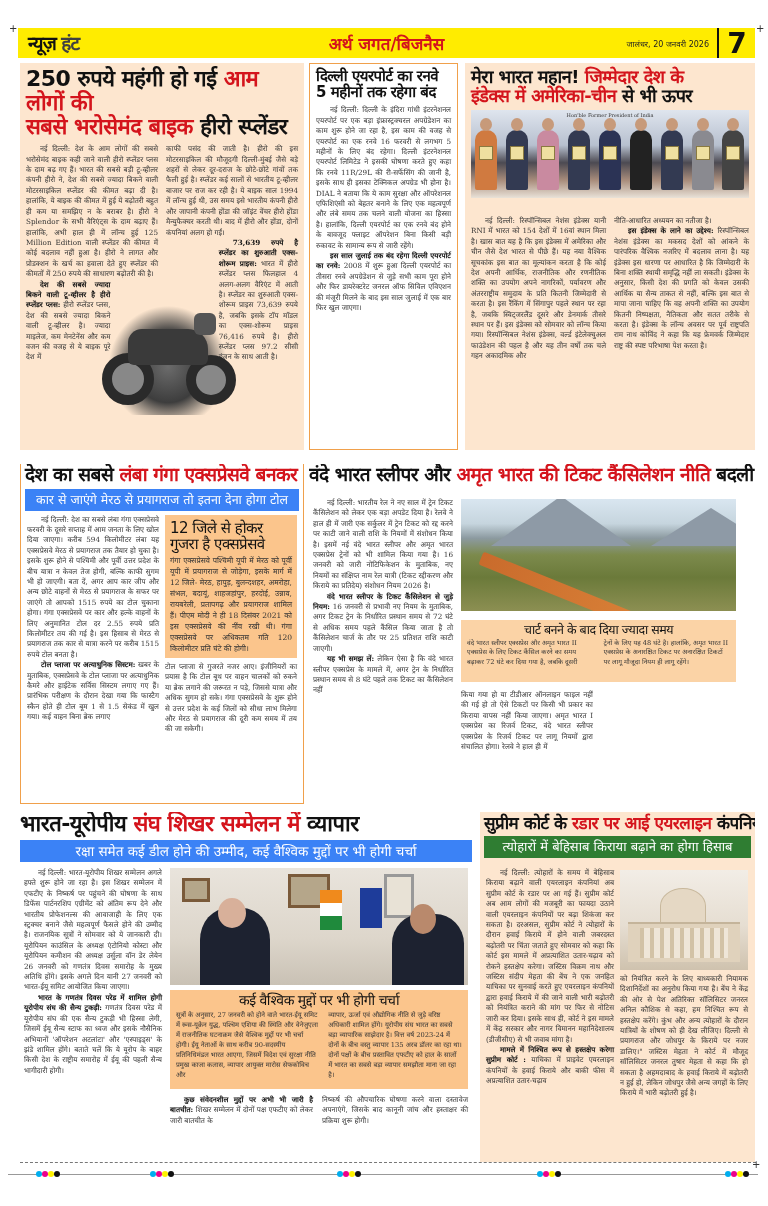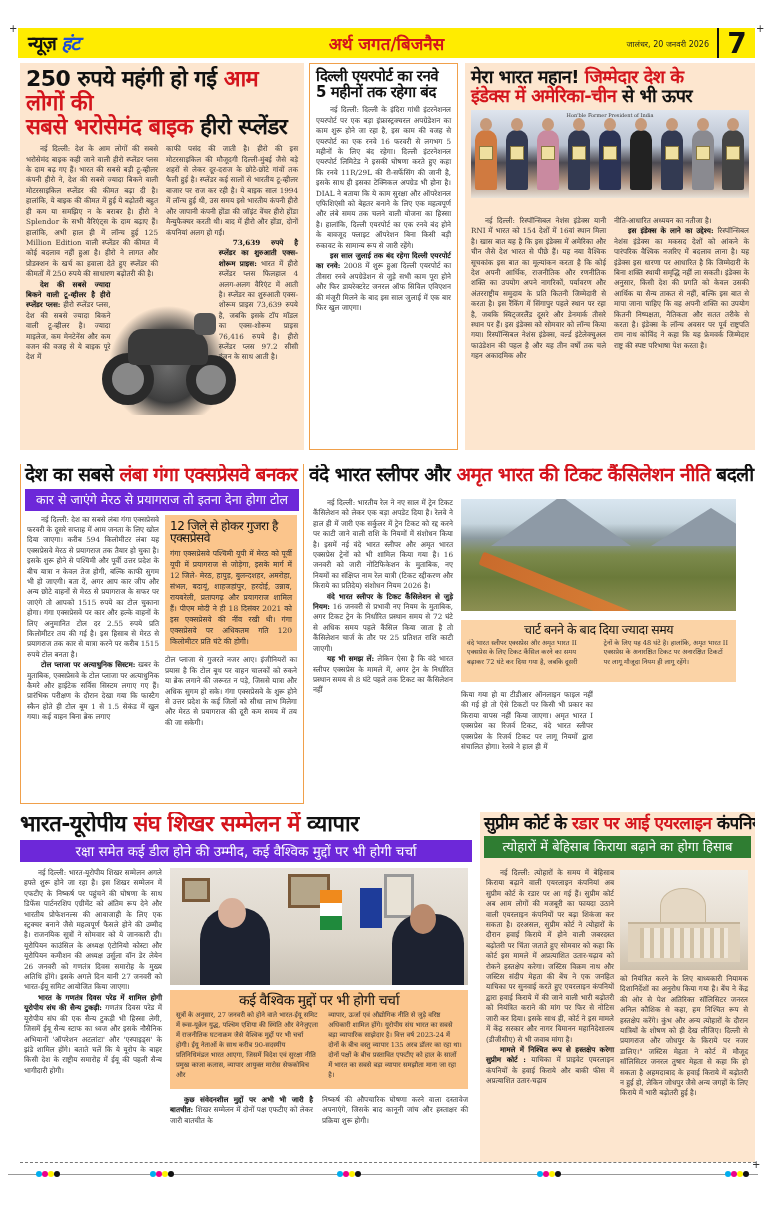--- a/index.html
+++ b/index.html
@@ -11,7 +11,7 @@
   
   .masthead { position: absolute; left: 18px; top: 28px; width: 737px; height: 30px; background: #ffec00; display: flex; align-items: center; }
   .logo { margin-left: 10px; font-family: "DejaVu Sans", sans-serif; font-weight: bold; font-size: 19px; letter-spacing: -1px; color: #111; position: relative; }
-  .logo .red { color: #1d4ed8; font-style: italic; }
+  .logo .red { color: #404040; }
   .logo-tag { position: absolute; top: -4px; left: 0; font-size: 4px; letter-spacing: 0; font-weight: normal; }
   .section-title { position: absolute; left: 0; right: 0; text-align: center; font-family: "DejaVu Sans", sans-serif; font-weight: bold; font-size: 17px; color: #d4141c; pointer-events: none; }
   .dateline { position: absolute; right: 46px; font-family: "DejaVu Sans", sans-serif; font-size: 8px; color: #222; }

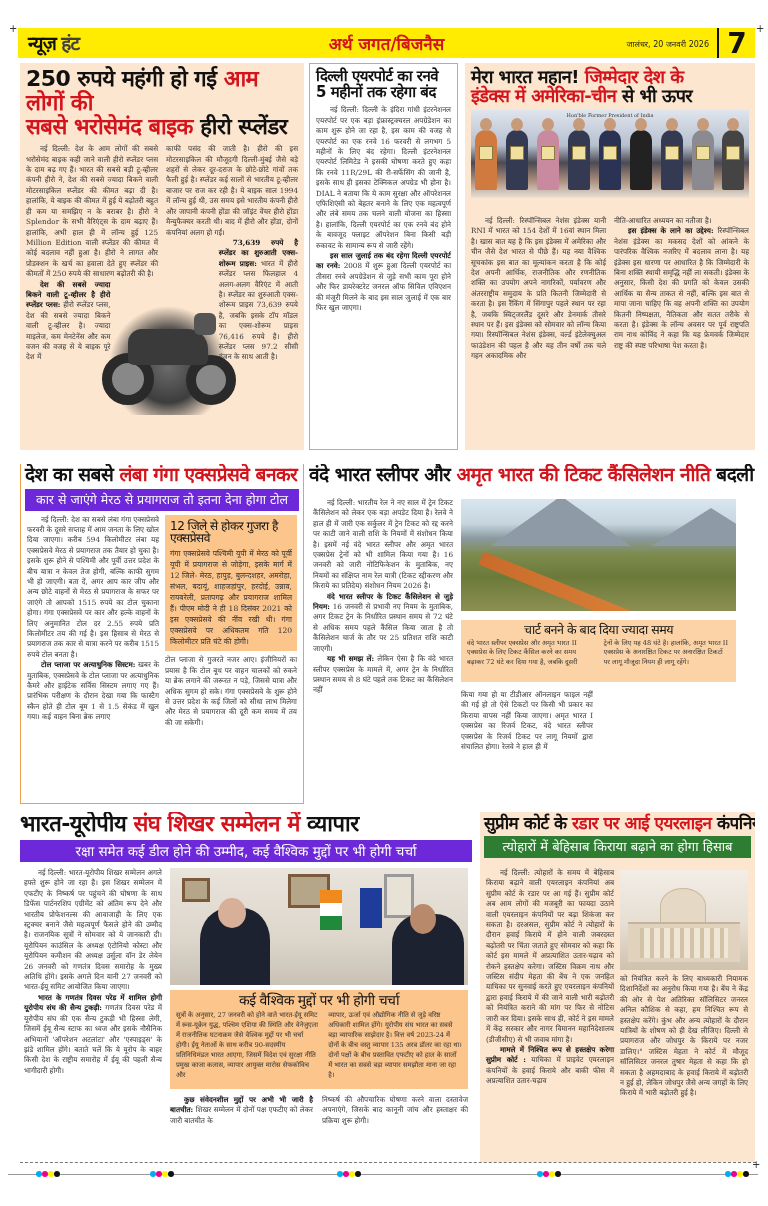--- a/index.html
+++ b/index.html
@@ -24,7 +24,7 @@
   .head { font-family: "DejaVu Sans", sans-serif; font-weight: bold; line-height: 1.08; letter-spacing: -0.5px; color: #111; }
   .head .red { color: #d4141c; }
   .deck { font-family: "DejaVu Sans", sans-serif; color: #fff; text-align: center; font-size: 15px; line-height: 22px; }
-  .deck.navy { background: #6d28d9; }
+  .deck.navy { background: #3b82f6; }
   .deck.green { background: #2f7d32; }
   .body { font-size: 7.2px; line-height: 10.4px; text-align: justify; color: #333; }
   .body b { color: #111; }

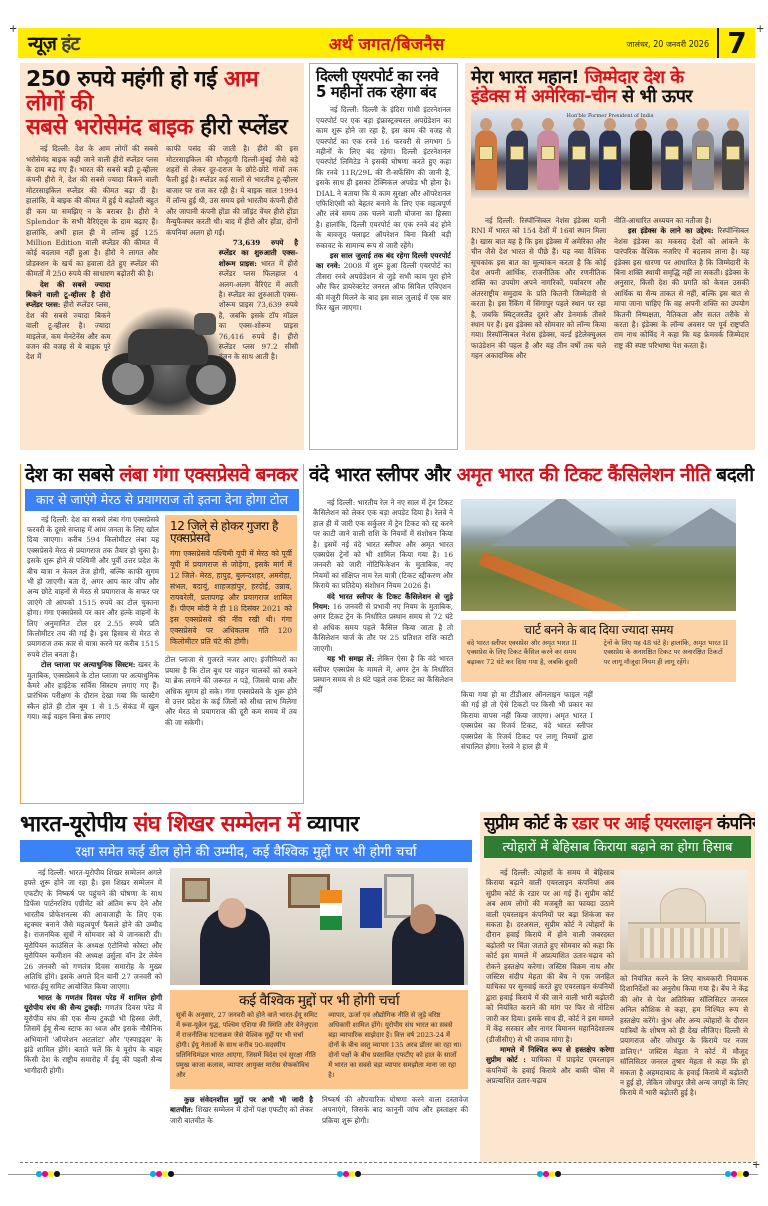--- a/index.html
+++ b/index.html
@@ -165,7 +165,7 @@
       </div>
       <div>
         <div style="background:#fbc58c;padding:5px 5px 4px;">
-          <div class="head" style="font-size:12px;font-weight:normal;">12 जिले से होकर गुजरा है एक्सप्रेसवे</div>
+          <div class="head" style="font-size:15px;font-weight:normal;">12 जिले से होकर गुजरा है एक्सप्रेसवे</div>
           <p class="body" style="font-size:7.5px;line-height:11px;margin-top:3px;">गंगा एक्सप्रेसवे पश्चिमी यूपी में मेरठ को पूर्वी यूपी में प्रयागराज से जोड़ेगा, इसके मार्ग में 12 जिले- मेरठ, हापुड़, बुलन्दशहर, अमरोहा, संभल, बदायूं, शाहजहांपुर, हरदोई, उन्नाव, रायबरेली, प्रतापगढ़ और प्रयागराज शामिल हैं। पीएम मोदी ने ही 18 दिसंबर 2021 को इस एक्सप्रेसवे की नींव रखी थी। गंगा एक्सप्रेसवे पर अधिकतम गति 120 किलोमीटर प्रति घंटे की होगी।</p>
         </div>
         <p class="body" style="margin-top:4px;">टोल प्लाजा से गुजरते नजर आए। इंजीनियरों का प्रयास है कि टोल बूथ पर वाहन चालकों को रुकने या ब्रेक लगाने की जरूरत न पड़े, जिससे यात्रा और अधिक सुगम हो सके। गंगा एक्सप्रेसवे के शुरू होने से उत्तर प्रदेश के कई जिलों को सीधा लाभ मिलेगा और मेरठ से प्रयागराज की दूरी कम समय में तय की जा सकेगी।</p>

